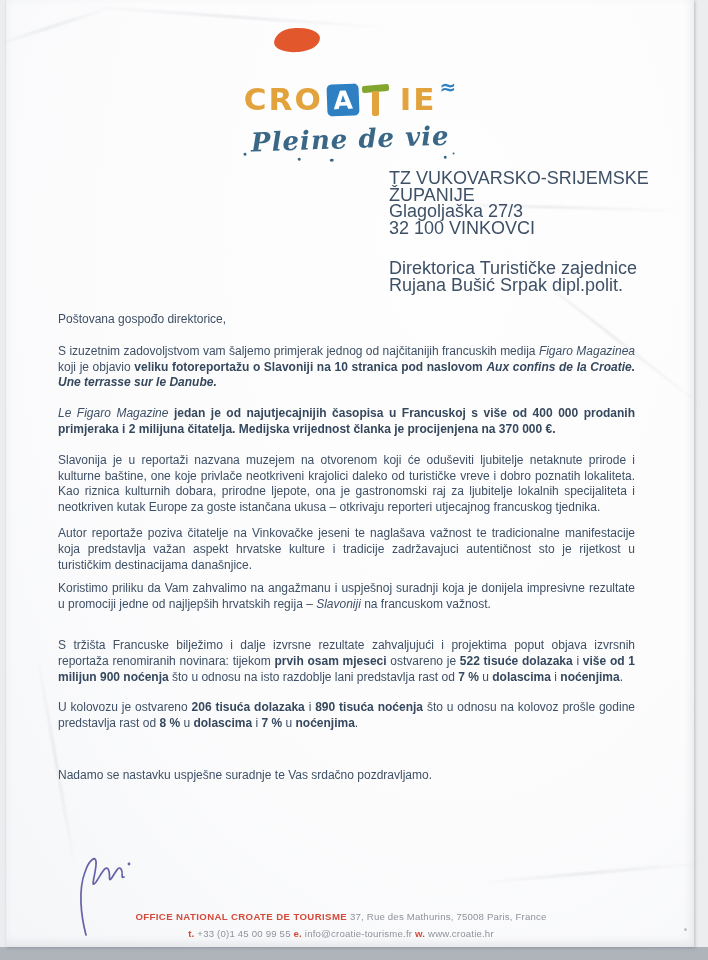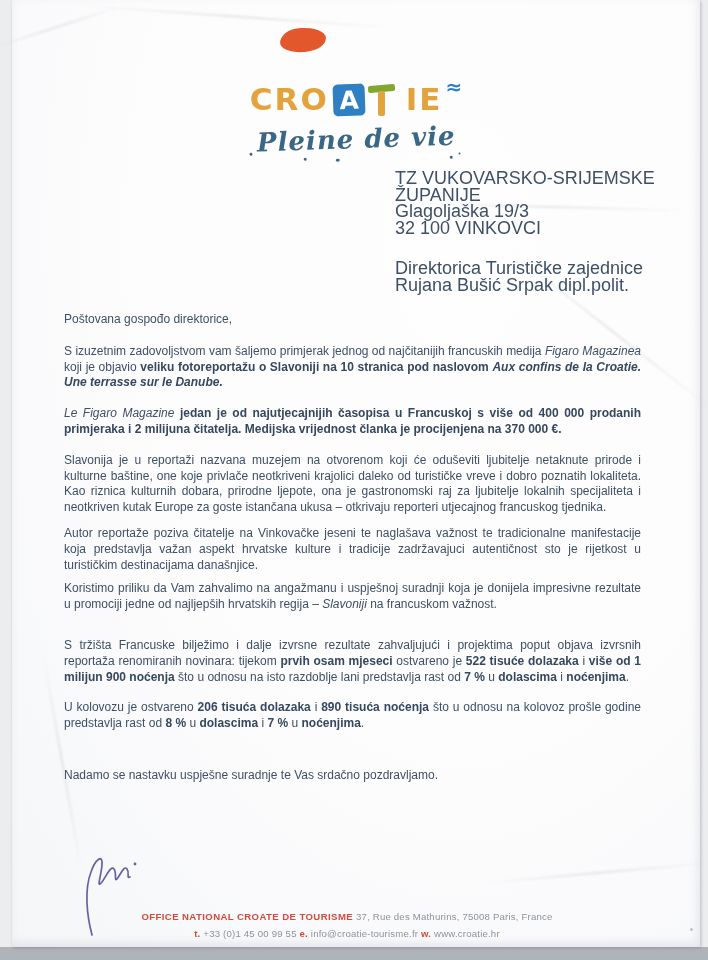--- a/index.html
+++ b/index.html
@@ -6,7 +6,7 @@
   body{font-family:"Liberation Sans",sans-serif;background:#d8dadd;}
   .screen{position:relative;width:708px;height:960px;background:#ecedef;overflow:hidden;}
   .photo-strip-bottom{position:absolute;left:0;bottom:0;width:100%;height:13px;background:#afb4bb;}
-  .paper{position:absolute;left:12px;top:0;width:688px;height:947px;
+  .paper{position:absolute;left:6px;top:0;width:688px;height:947px;
          background:radial-gradient(ellipse at 65% 25%, #fefefe 0%, #fcfcfd 55%, #f5f6f8 100%);
          box-shadow:inset -2px -4px 10px rgba(160,166,176,0.22), 1px 1px 3px rgba(90,95,105,0.35);}
   .crease{position:absolute;height:2px;filter:blur(1.2px);background:linear-gradient(90deg,rgba(255,255,255,0),rgba(168,174,184,0.30),rgba(255,255,255,0));}

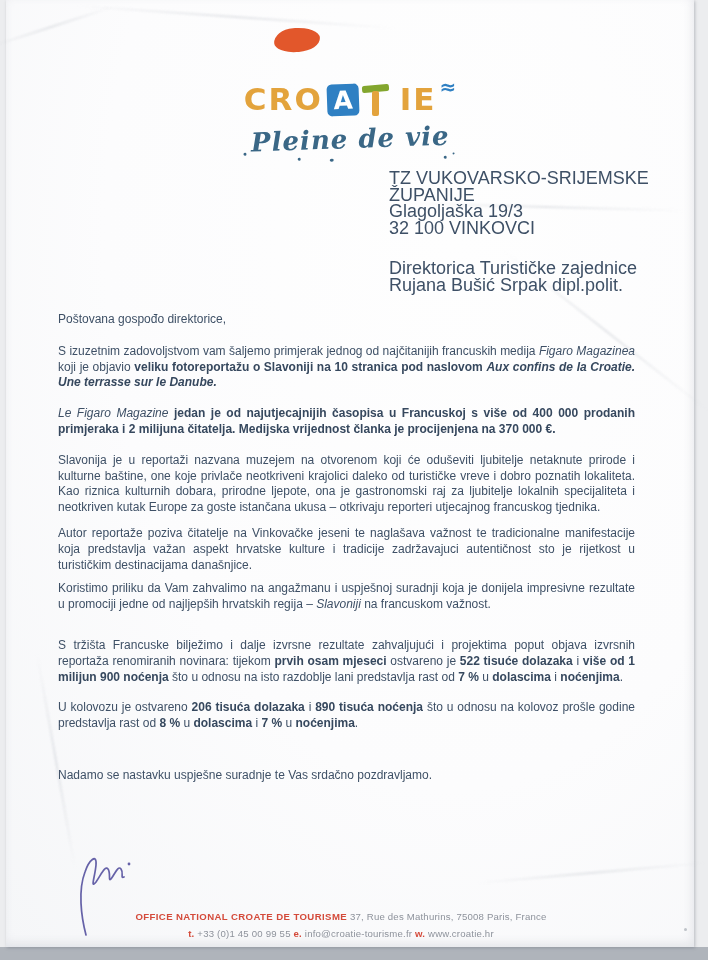--- a/index.html
+++ b/index.html
@@ -98,7 +98,7 @@
 
     <div class="recipient">
       <div>TZ VUKOVARSKO-SRIJEMSKE ŽUPANIJE</div>
-      <div>Glagoljaška 19/3</div>
+      <div>Glagoljaška 27/3</div>
       <div>32 100 VINKOVCI</div>
       <div class="grp2">Direktorica Turističke zajednice</div>
       <div>Rujana Bušić Srpak dipl.polit.</div>

